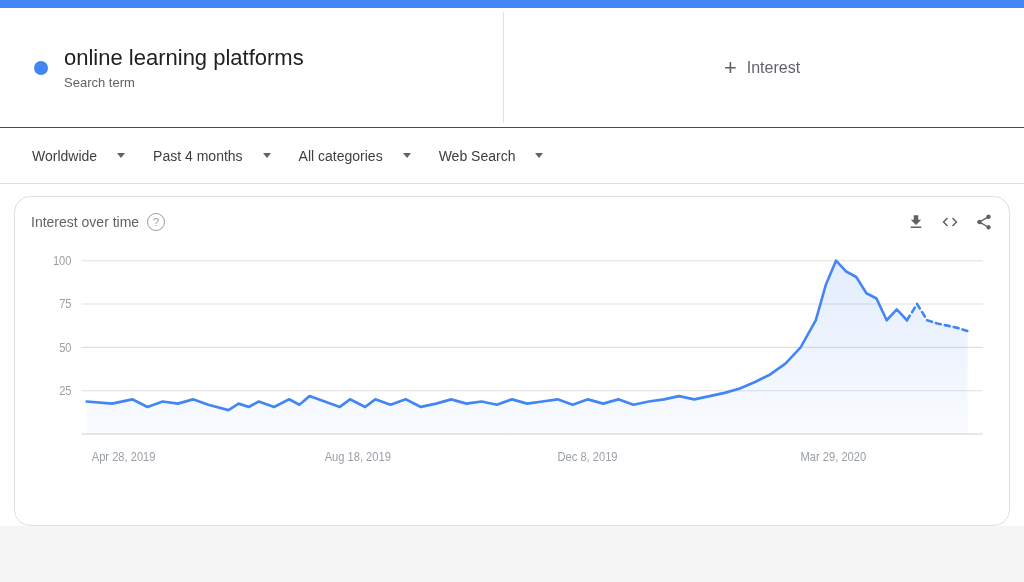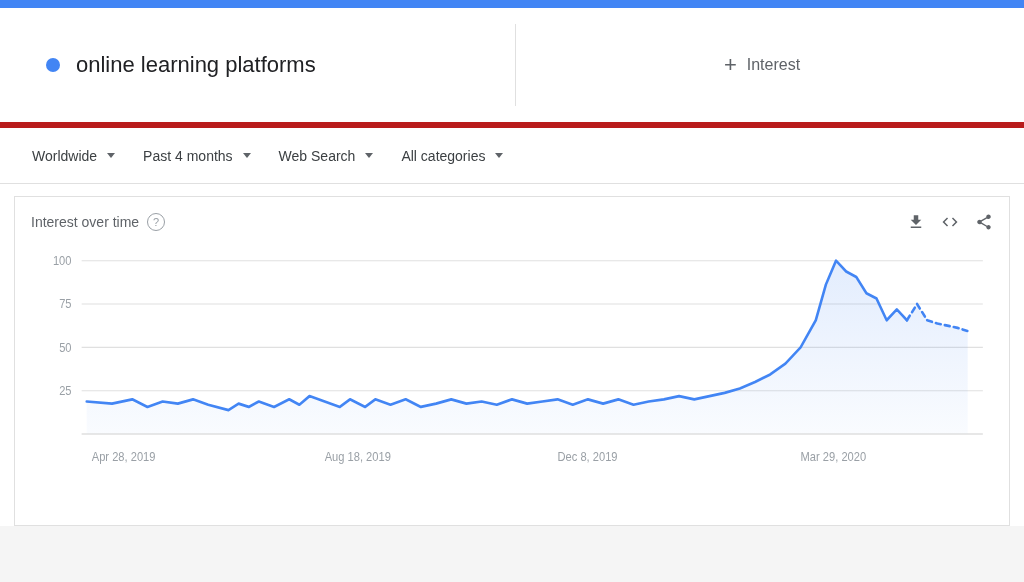--- a/index.html
+++ b/index.html
@@ -19,8 +19,8 @@
     .search-row {
       display: flex;
       align-items: stretch;
-      padding: 16px;
-      border-bottom: 6px solid #b91c1c;
+      padding: 4px;
+      border-bottom: 1px solid #b91c1c;
       height: 120px;
     }
 

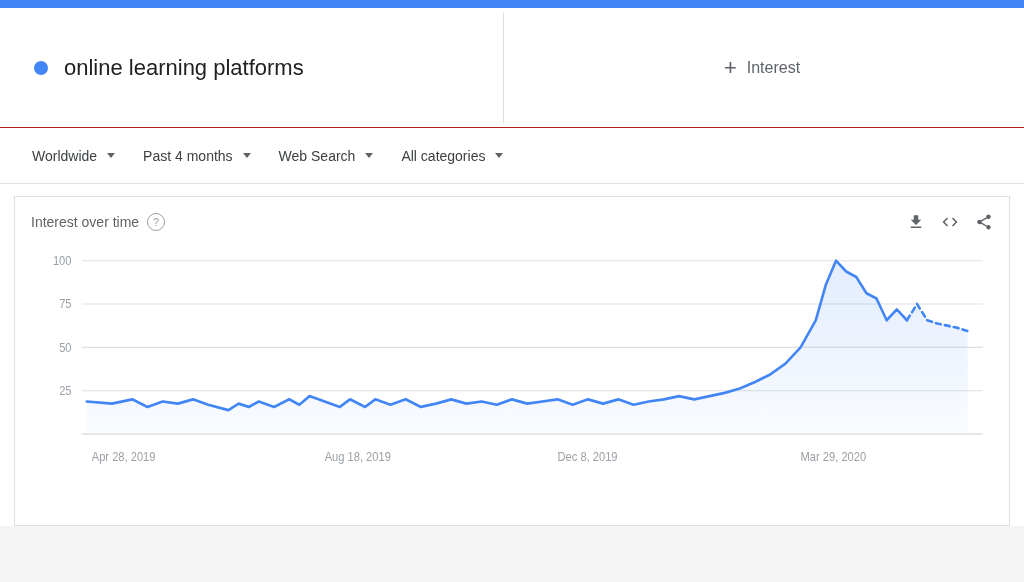--- a/index.html
+++ b/index.html
@@ -190,6 +190,7 @@
       <div class="blue-dot"></div>
       <div class="search-text-content">
         <span class="search-term-main">online learning platforms</span>
+        <span class="search-term-sub">Search term</span>
       </div>
     </div>
     <div class="compare-box">

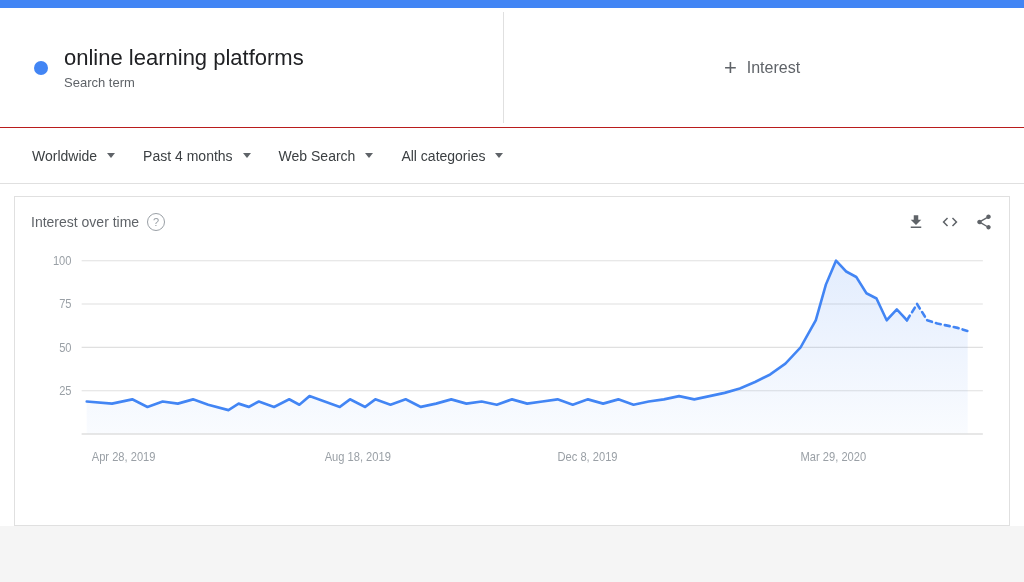--- a/index.html
+++ b/index.html
@@ -96,7 +96,7 @@
       color: #3c4043;
       background: none;
       border: none;
-      gap: 10px;
+      gap: 20px;
       font-family: Arial, sans-serif;
     }
 

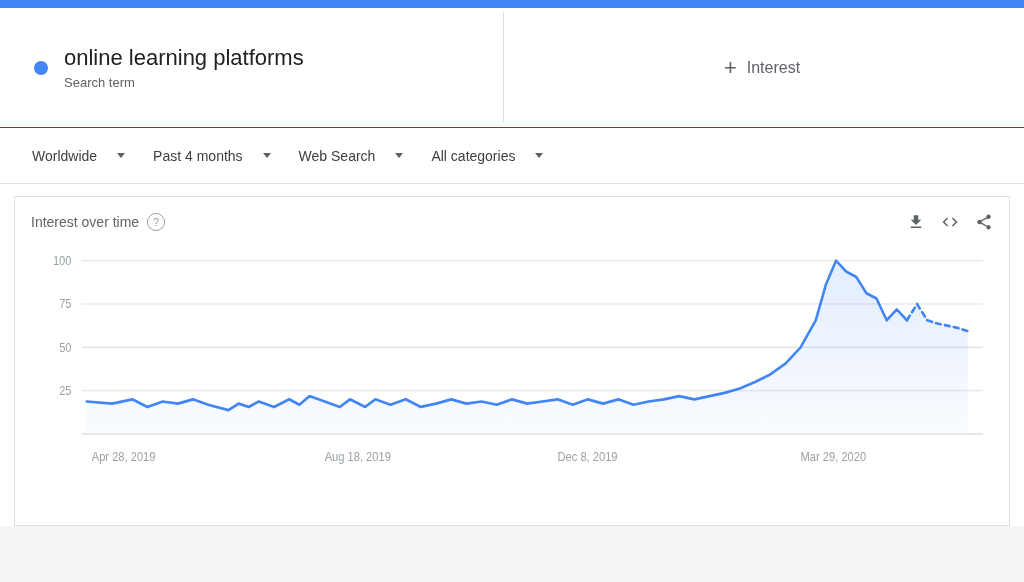--- a/index.html
+++ b/index.html
@@ -209,11 +209,11 @@
       <span class="chevron-down"></span>
     </button>
     <button class="filter-btn">
-      <span>Web Search</span>
+      <span>All categories</span>
       <span class="chevron-down"></span>
     </button>
     <button class="filter-btn">
-      <span>All categories</span>
+      <span>Web Search</span>
       <span class="chevron-down"></span>
     </button>
   </div>

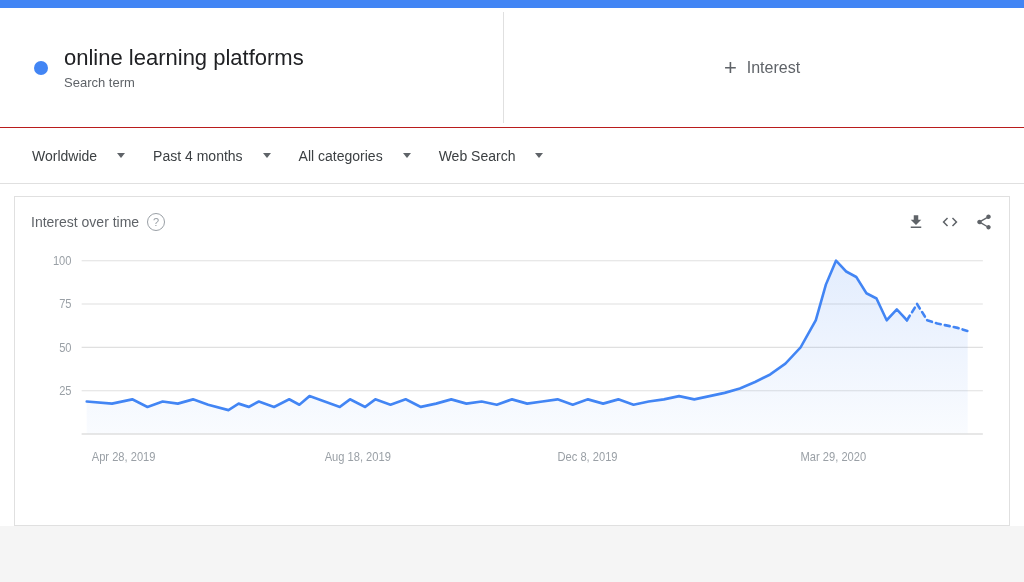--- a/index.html
+++ b/index.html
@@ -113,7 +113,7 @@
       background: #fff;
       margin: 12px 14px;
       border: 1px solid #e0e0e0;
-      border-radius: 0;
+      border-radius: 16px;
       padding: 16px 16px 10px 16px;
       height: 330px;
     }

